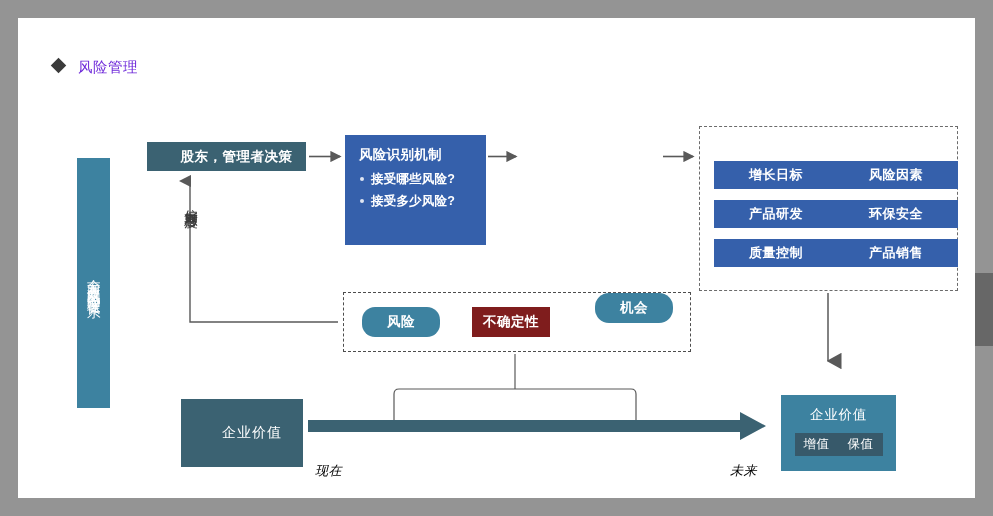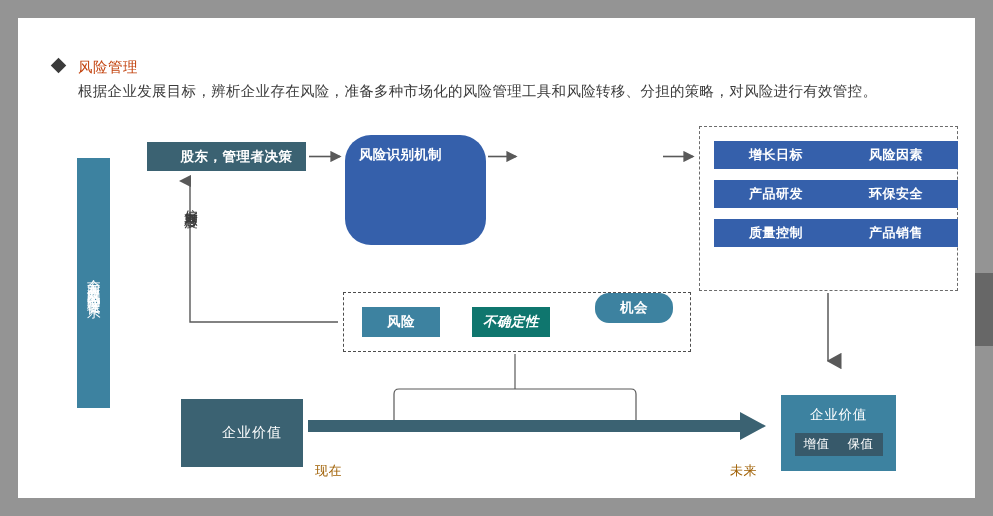--- a/index.html
+++ b/index.html
@@ -31,7 +31,7 @@
   }
   .hdr-title{
     position:absolute;left:60px;top:40px;
-    font-size:14.5px;color:#c2410c;letter-spacing:.5px;
+    font-size:14.5px;color:#6d28d9;letter-spacing:.5px;
   }
   .hdr-desc{
     position:absolute;left:60px;top:64px;

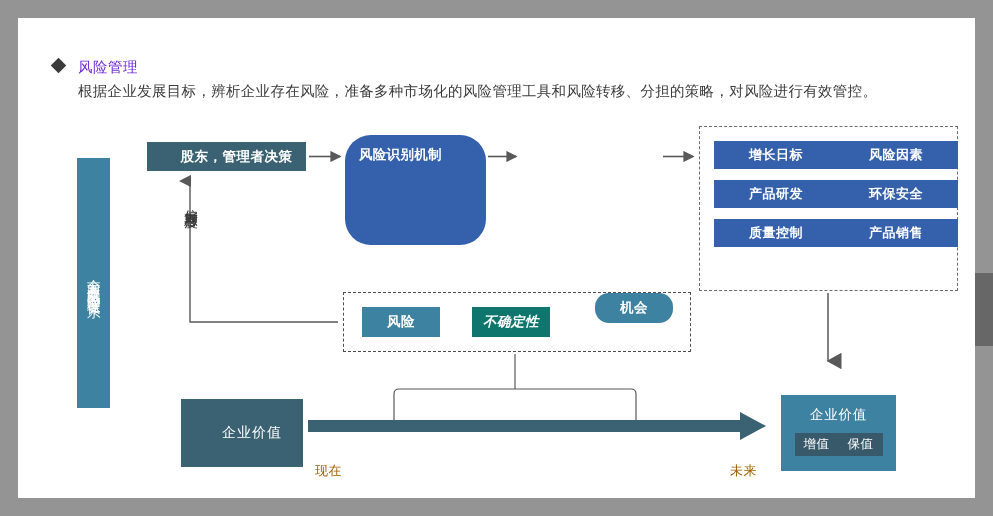--- a/index.html
+++ b/index.html
@@ -148,7 +148,6 @@
 
   <div class="hdr-bullet"></div>
   <div class="hdr-title">风险管理</div>
-  <div class="hdr-desc">根据企业发展目标，辨析企业存在风险，准备多种市场化的风险管理工具和风险转移、分担的策略，对风险进行有效管控。</div>
 
   <div id="sidebar">
     <span class="vtxt">全面有效的风险管理体系</span>

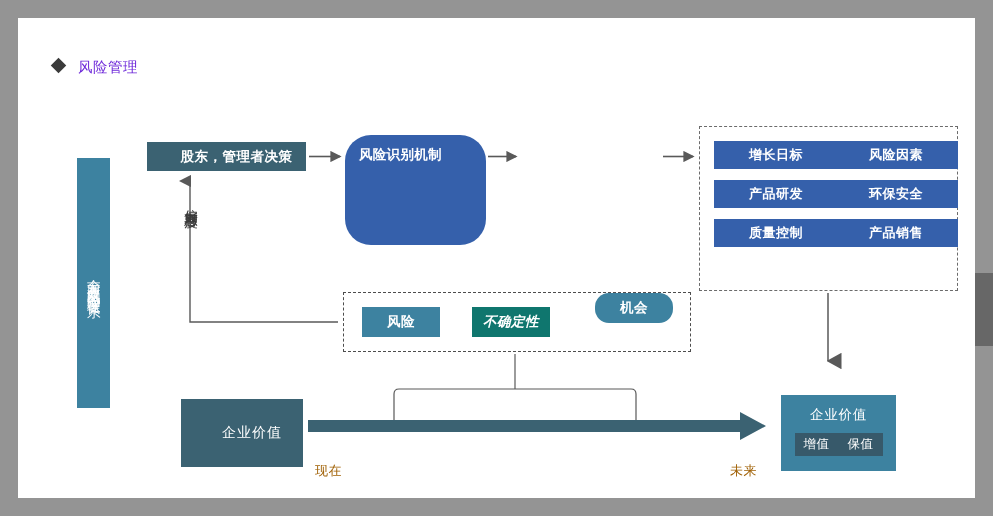--- a/index.html
+++ b/index.html
@@ -66,7 +66,7 @@
   }
 
   .proc{padding:11px 12px 0 12px;}
-  #box-identify{left:327px;top:117px;width:141px;height:110px;border-radius:26px;}
+  #box-identify{left:327px;top:117px;width:141px;height:110px;}
   #box-control{left:503px;top:117px;width:139px;height:110px;}
   .proc .ptitle{font-size:13.5px;font-weight:bold;margin:0 0 7px 2px;letter-spacing:.3px;}
   .proc ul{margin:0;padding:0 0 0 14px;list-style:none;}

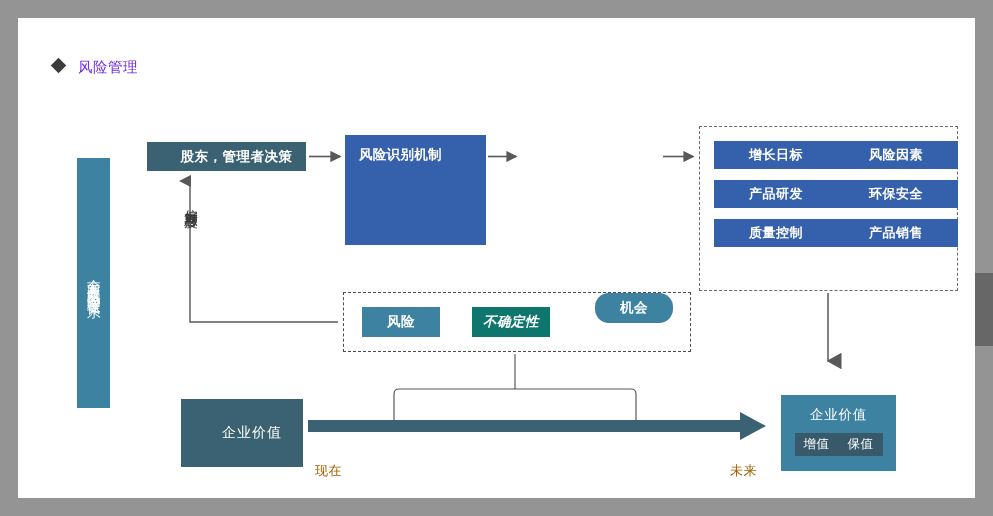--- a/index.html
+++ b/index.html
@@ -193,6 +193,10 @@
 
   <div class="box blue proc" id="box-identify">
     <div class="ptitle">风险识别机制</div>
+    <ul>
+      <li>接受哪些风险?</li>
+      <li>接受多少风险?</li>
+    </ul>
   </div>
 
 

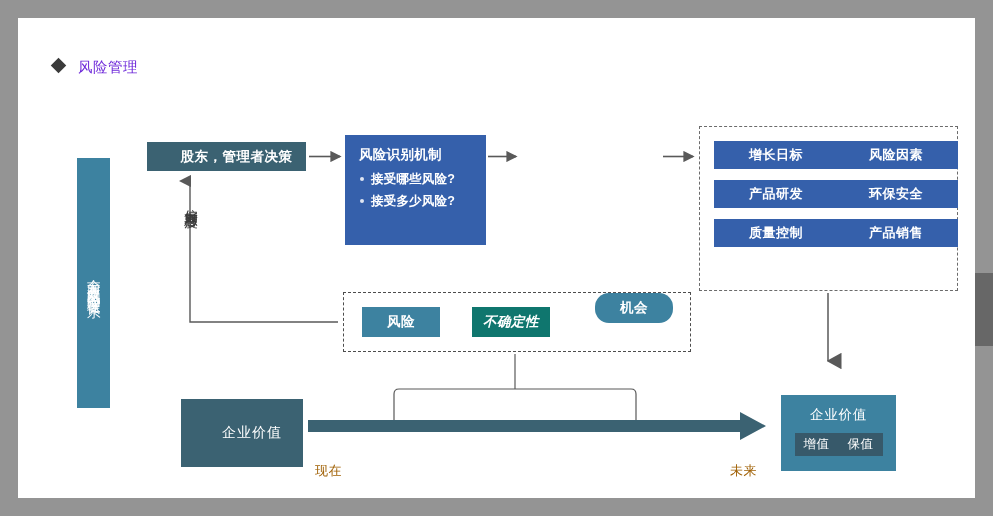--- a/index.html
+++ b/index.html
@@ -87,7 +87,7 @@
   .gitem{
     position:absolute;width:124px;height:28px;
     display:flex;align-items:center;justify-content:center;
-    font-size:13px;font-weight:bold;letter-spacing:.5px;
+    font-size:13px;font-weight:bold;letter-spacing:.5px;margin-top:20px;
   }
 
   

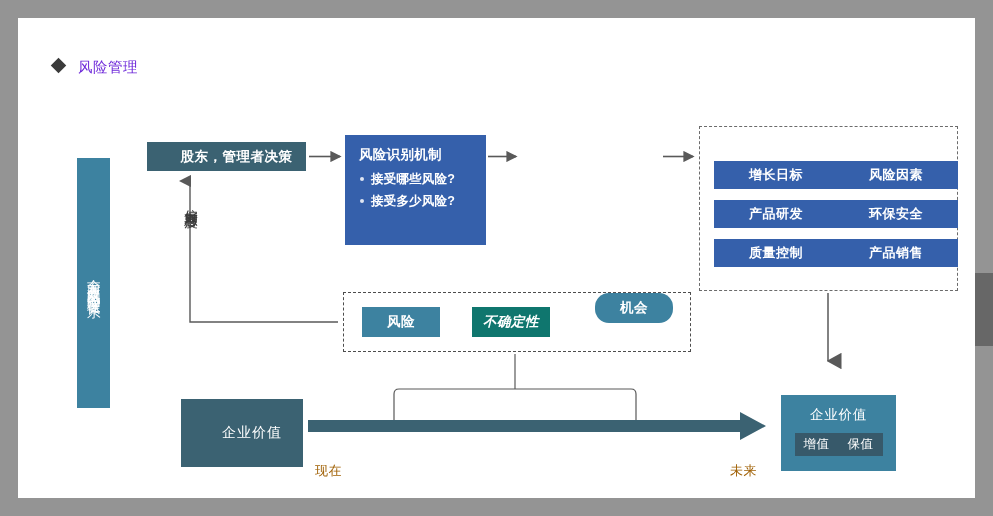--- a/index.html
+++ b/index.html
@@ -210,7 +210,7 @@
   </div>
 
   <div id="mid-dash">
-    <div class="box teal mitem" style="left:18px;top:14px;">风险</div>
+    <div class="box teal mitem" style="left:18px;top:14px;border-radius:13px;">风险</div>
     <div class="box darkslate mitem" style="left:128px;top:14px;">不确定性</div>
     <div class="box teal mitem" style="left:251px;top:0;border-radius:14px;">机会</div>
   </div>

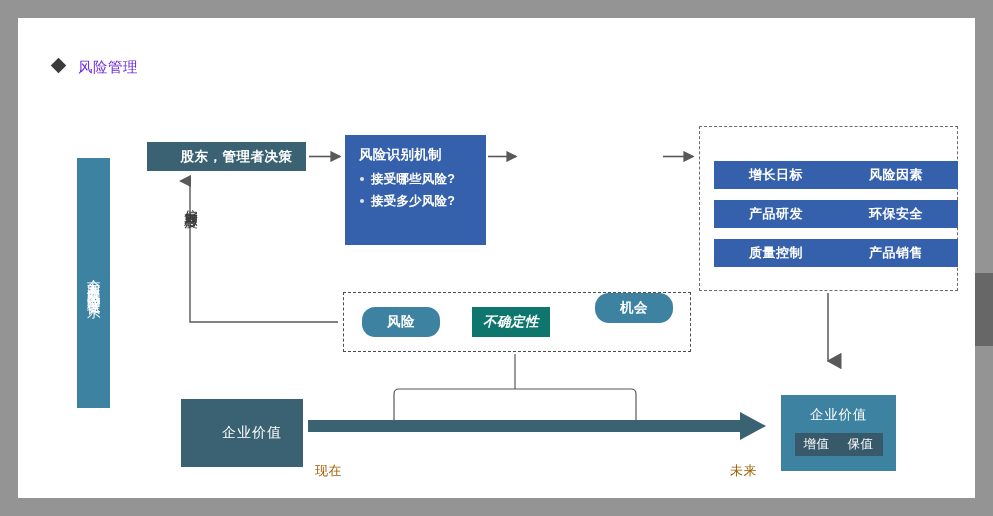--- a/index.html
+++ b/index.html
@@ -57,7 +57,7 @@
   .slate{background:#3b6272;padding-left:20px;}
   .blue{background:#3560ab;}
   .teal{background:#3d82a0;}
-  .darkslate{background:#0f766e;font-style:italic;}
+  .darkslate{background:#7f1d1d;}
 
   #box-decision{
     left:129px;top:124px;width:159px;height:29px;

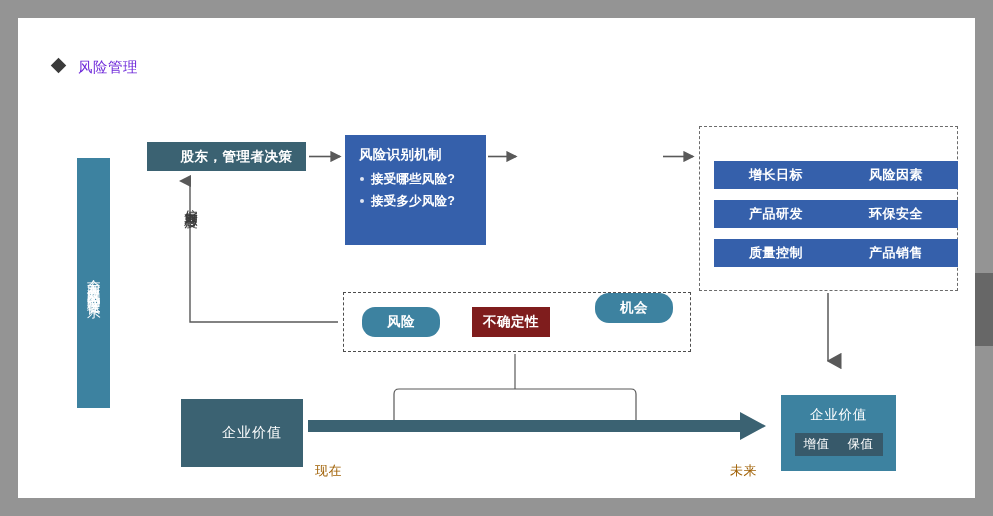--- a/index.html
+++ b/index.html
@@ -123,7 +123,7 @@
   }
 
   .axis-lbl{
-    position:absolute;font-size:13px;color:#a16207;letter-spacing:.5px;
+    position:absolute;font-size:13px;color:#000000;letter-spacing:.5px;font-style:italic;
   }
   #lbl-now{left:297px;top:444px;}
   #lbl-future{left:712px;top:444px;}

